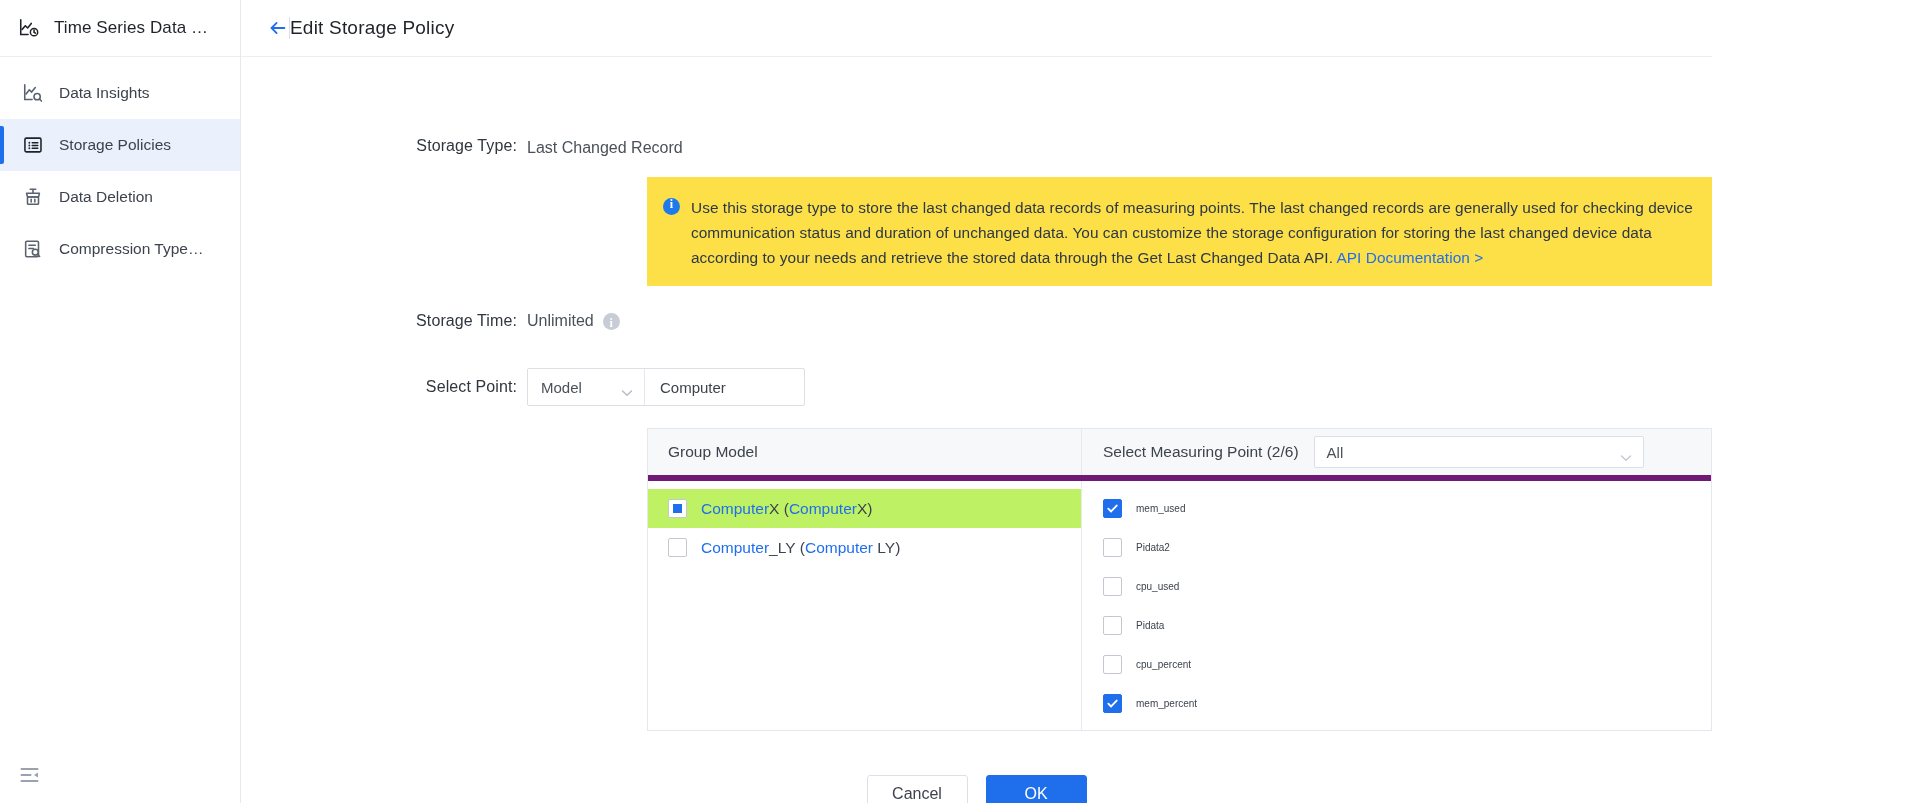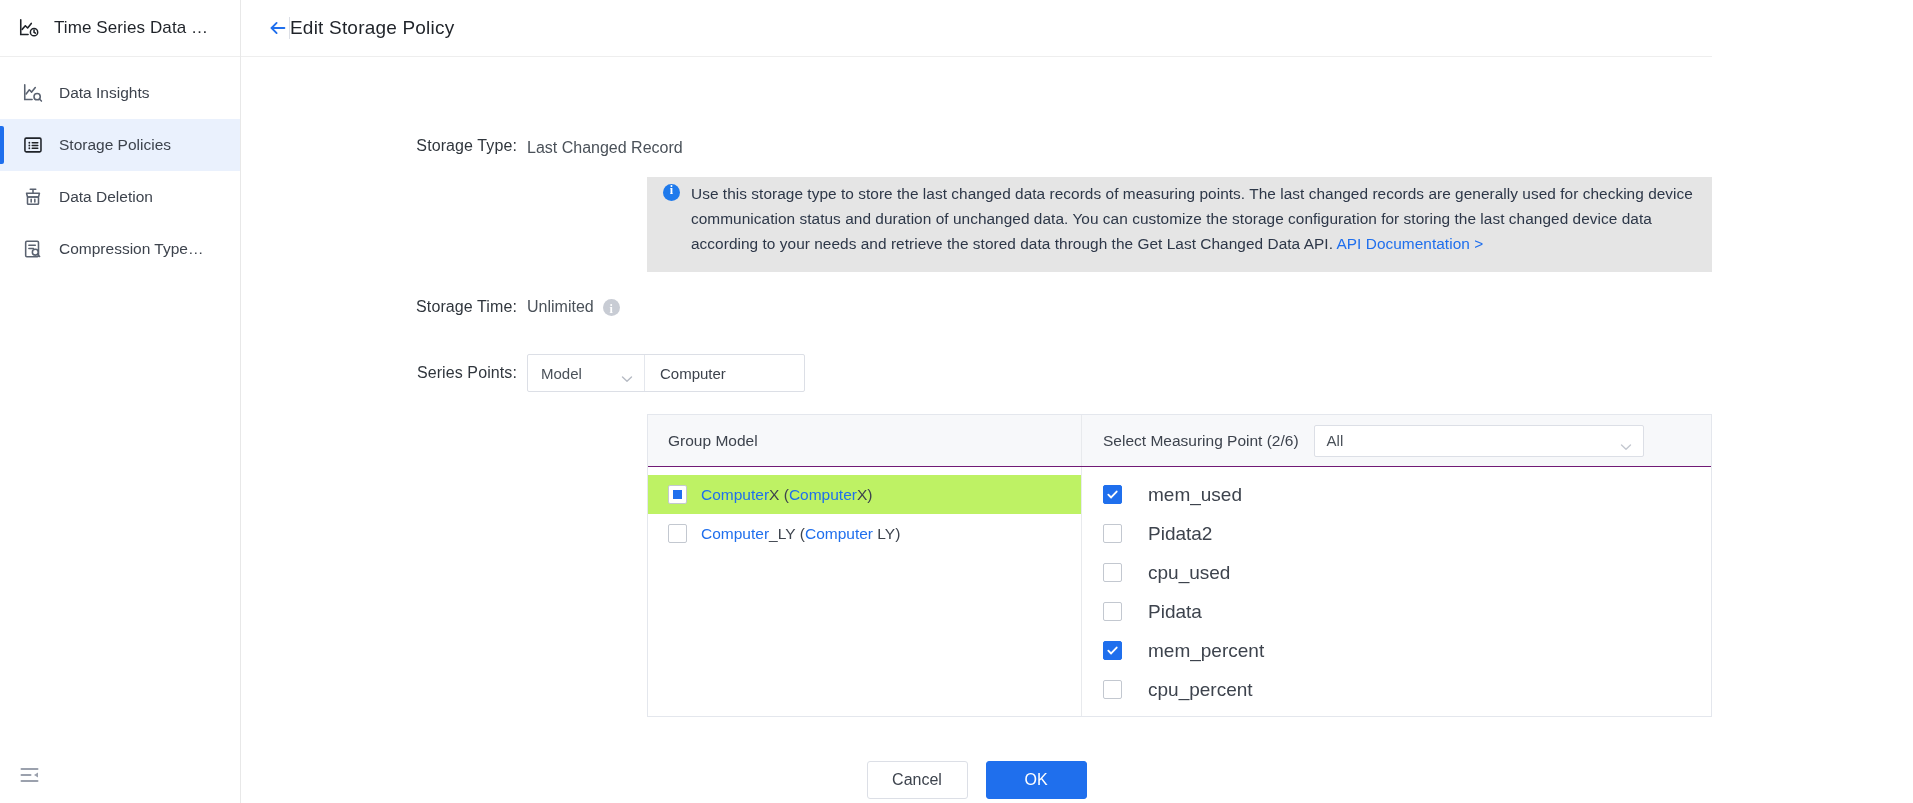--- a/index.html
+++ b/index.html
@@ -86,8 +86,8 @@
   .infobox {
     margin-left: 406px;
     width: 1065px;
-    background: #e5e5e5;
-    padding: 4px 18px 16px 16px;
+    background: #fde047;
+    padding: 18px 18px 16px 16px;
     display: flex; gap: 11px;
     align-items: flex-start;
   }

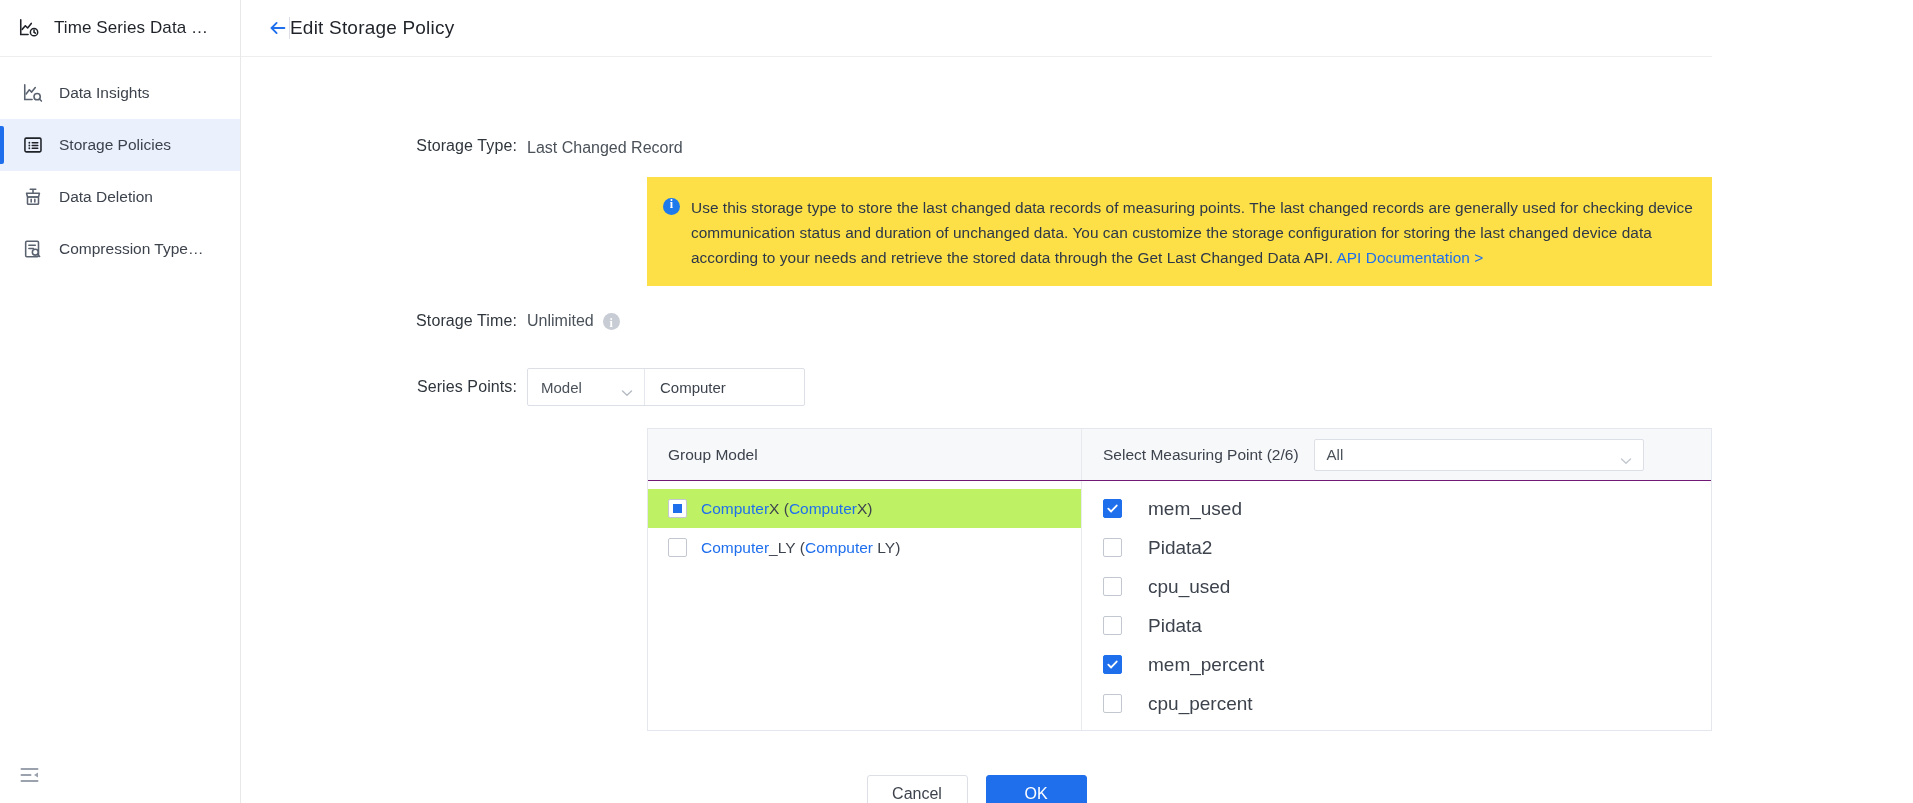--- a/index.html
+++ b/index.html
@@ -337,7 +337,7 @@
       </div>
 
       <div class="form-row row-select-points">
-        <div class="form-label">Series Points:</div>
+        <div class="form-label">Select Point:</div>
         <div class="search-group">
           <div class="sel-model">
             <span>Model</span>

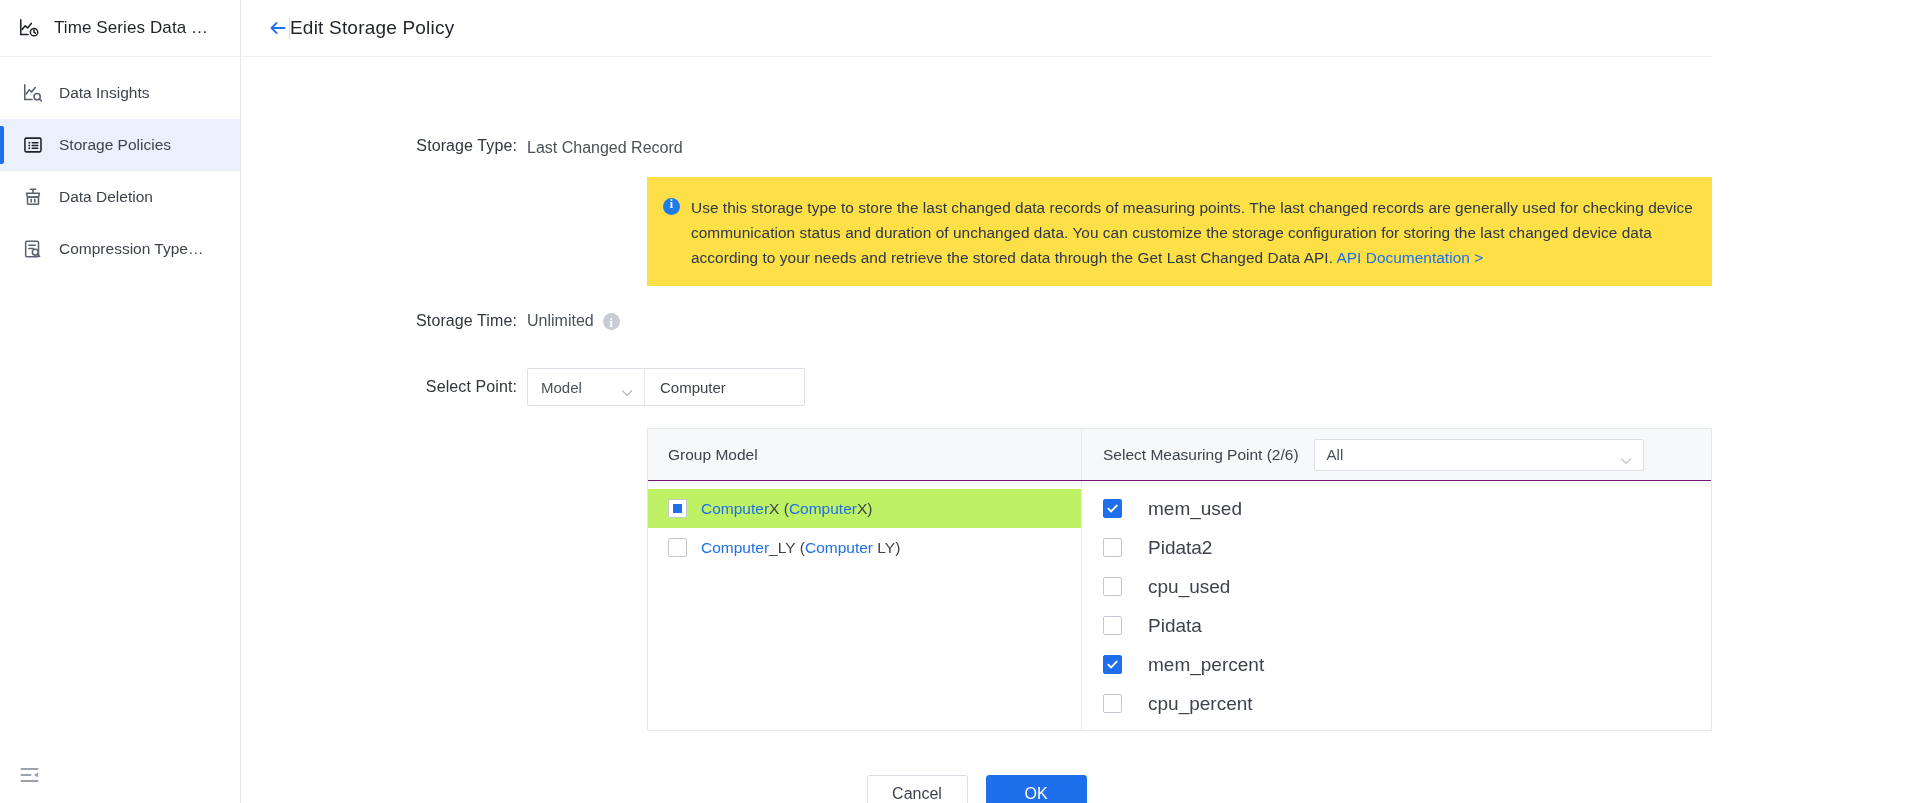--- a/index.html
+++ b/index.html
@@ -154,7 +154,7 @@
   .picker-head {
     height: 52px; flex: 0 0 52px;
     background: #f7f8fa;
-    border-bottom: 1px solid #701a75;
+    border-bottom: 6px solid #701a75;
     display: flex; align-items: center;
   }
   .ph-left {

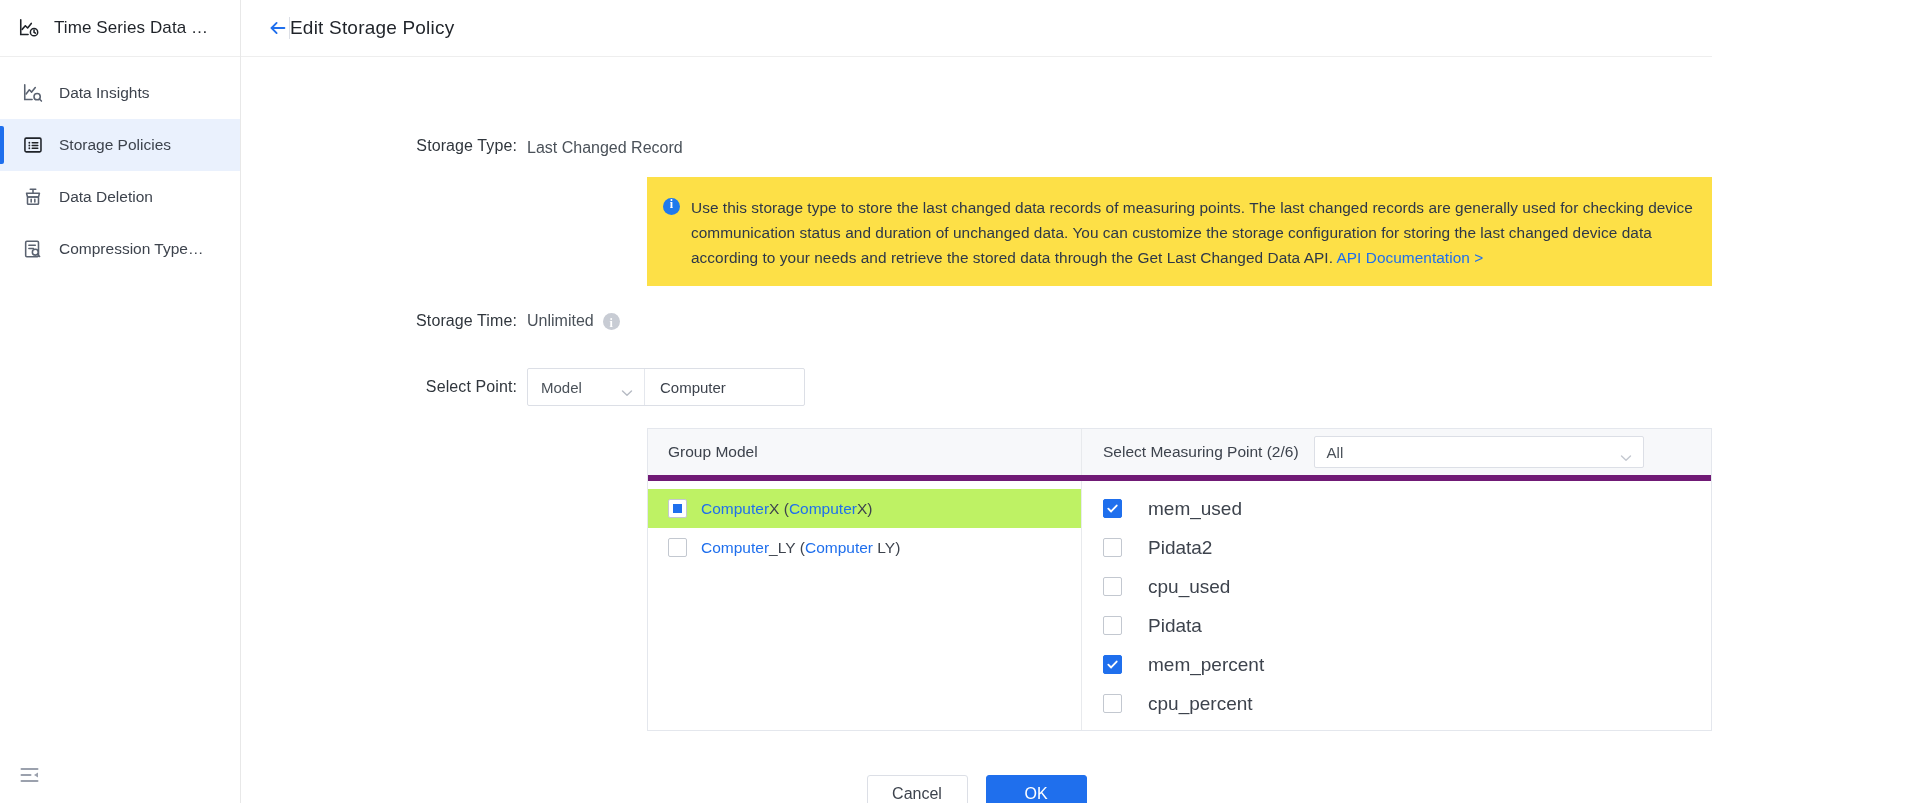--- a/index.html
+++ b/index.html
@@ -194,8 +194,8 @@
 
   .m-row {
     height: 39px; display: flex; align-items: center;
-    gap: 26px; cursor: pointer;
-    font-size: 19px; color: #3d434d;
+    gap: 14px; cursor: pointer;
+    font-size: 10px; color: #3d434d;
   }
 
   .cb {

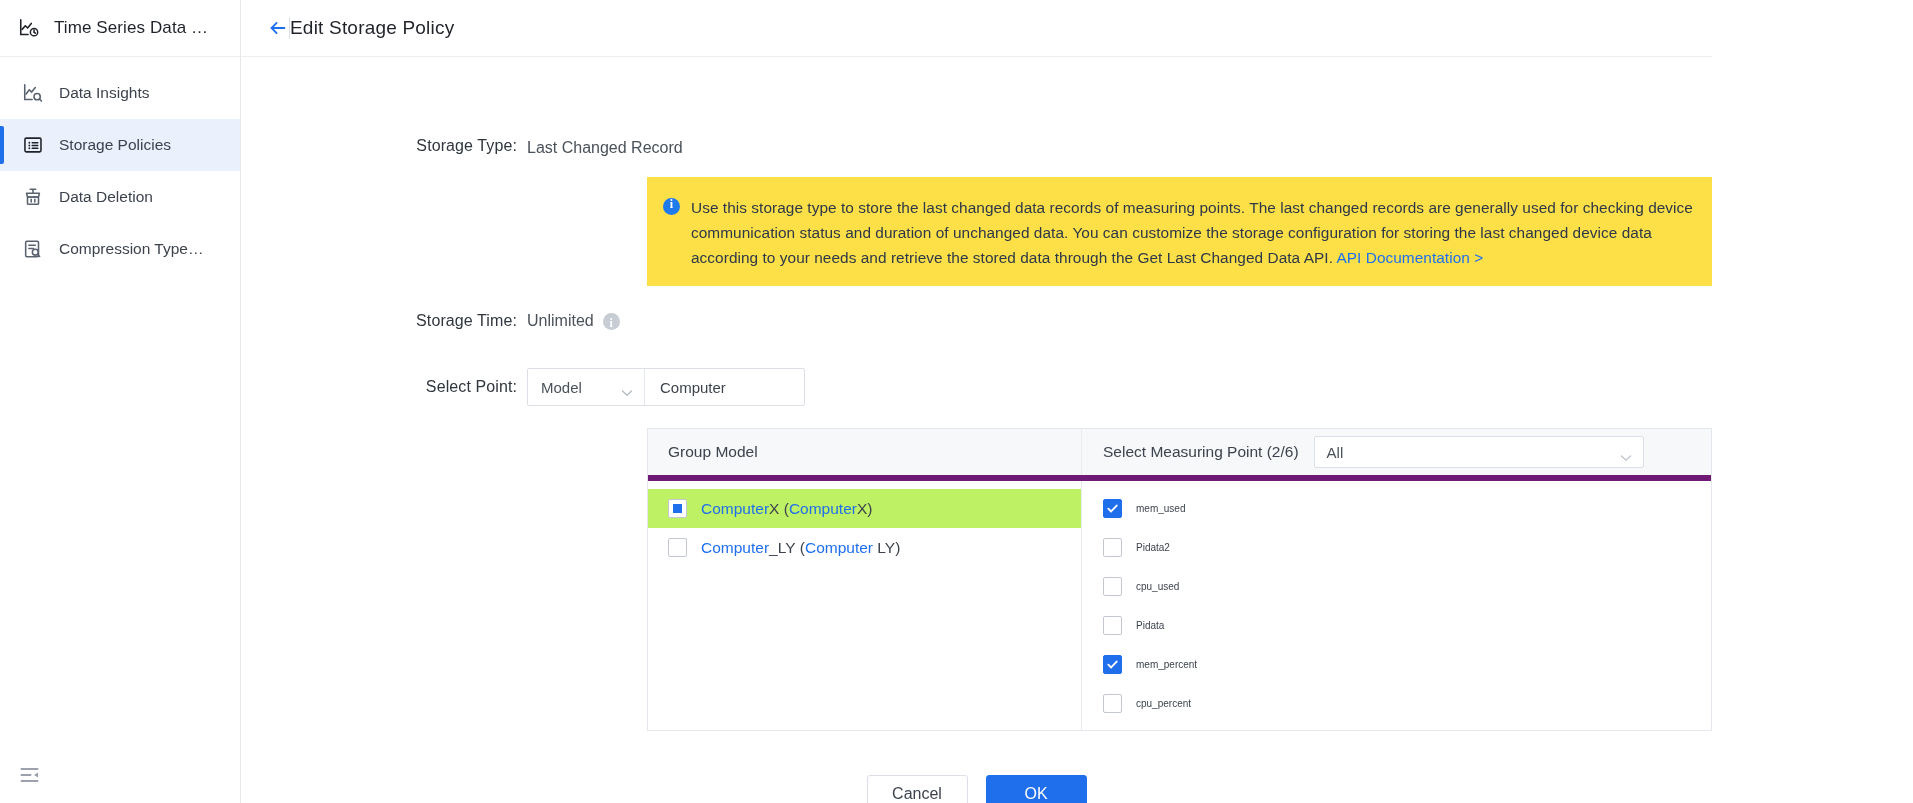--- a/index.html
+++ b/index.html
@@ -420,6 +420,13 @@
             </div>
 
             <div class="m-row">
+              <span class="cb">
+                
+              </span>
+              <span>cpu_percent</span>
+            </div>
+
+            <div class="m-row">
               <span class="cb checked">
                 <svg viewBox="0 0 14 14" width="13" height="13" fill="none" stroke="#ffffff" stroke-width="2">
                   <path d="M2.5 7.2l3 3 6-6.4" stroke-linecap="round" stroke-linejoin="round"></path>
@@ -428,13 +435,6 @@
               <span>mem_percent</span>
             </div>
 
-            <div class="m-row">
-              <span class="cb">
-                
-              </span>
-              <span>cpu_percent</span>
-            </div>
-
           </div>
         </div>
       </div>

